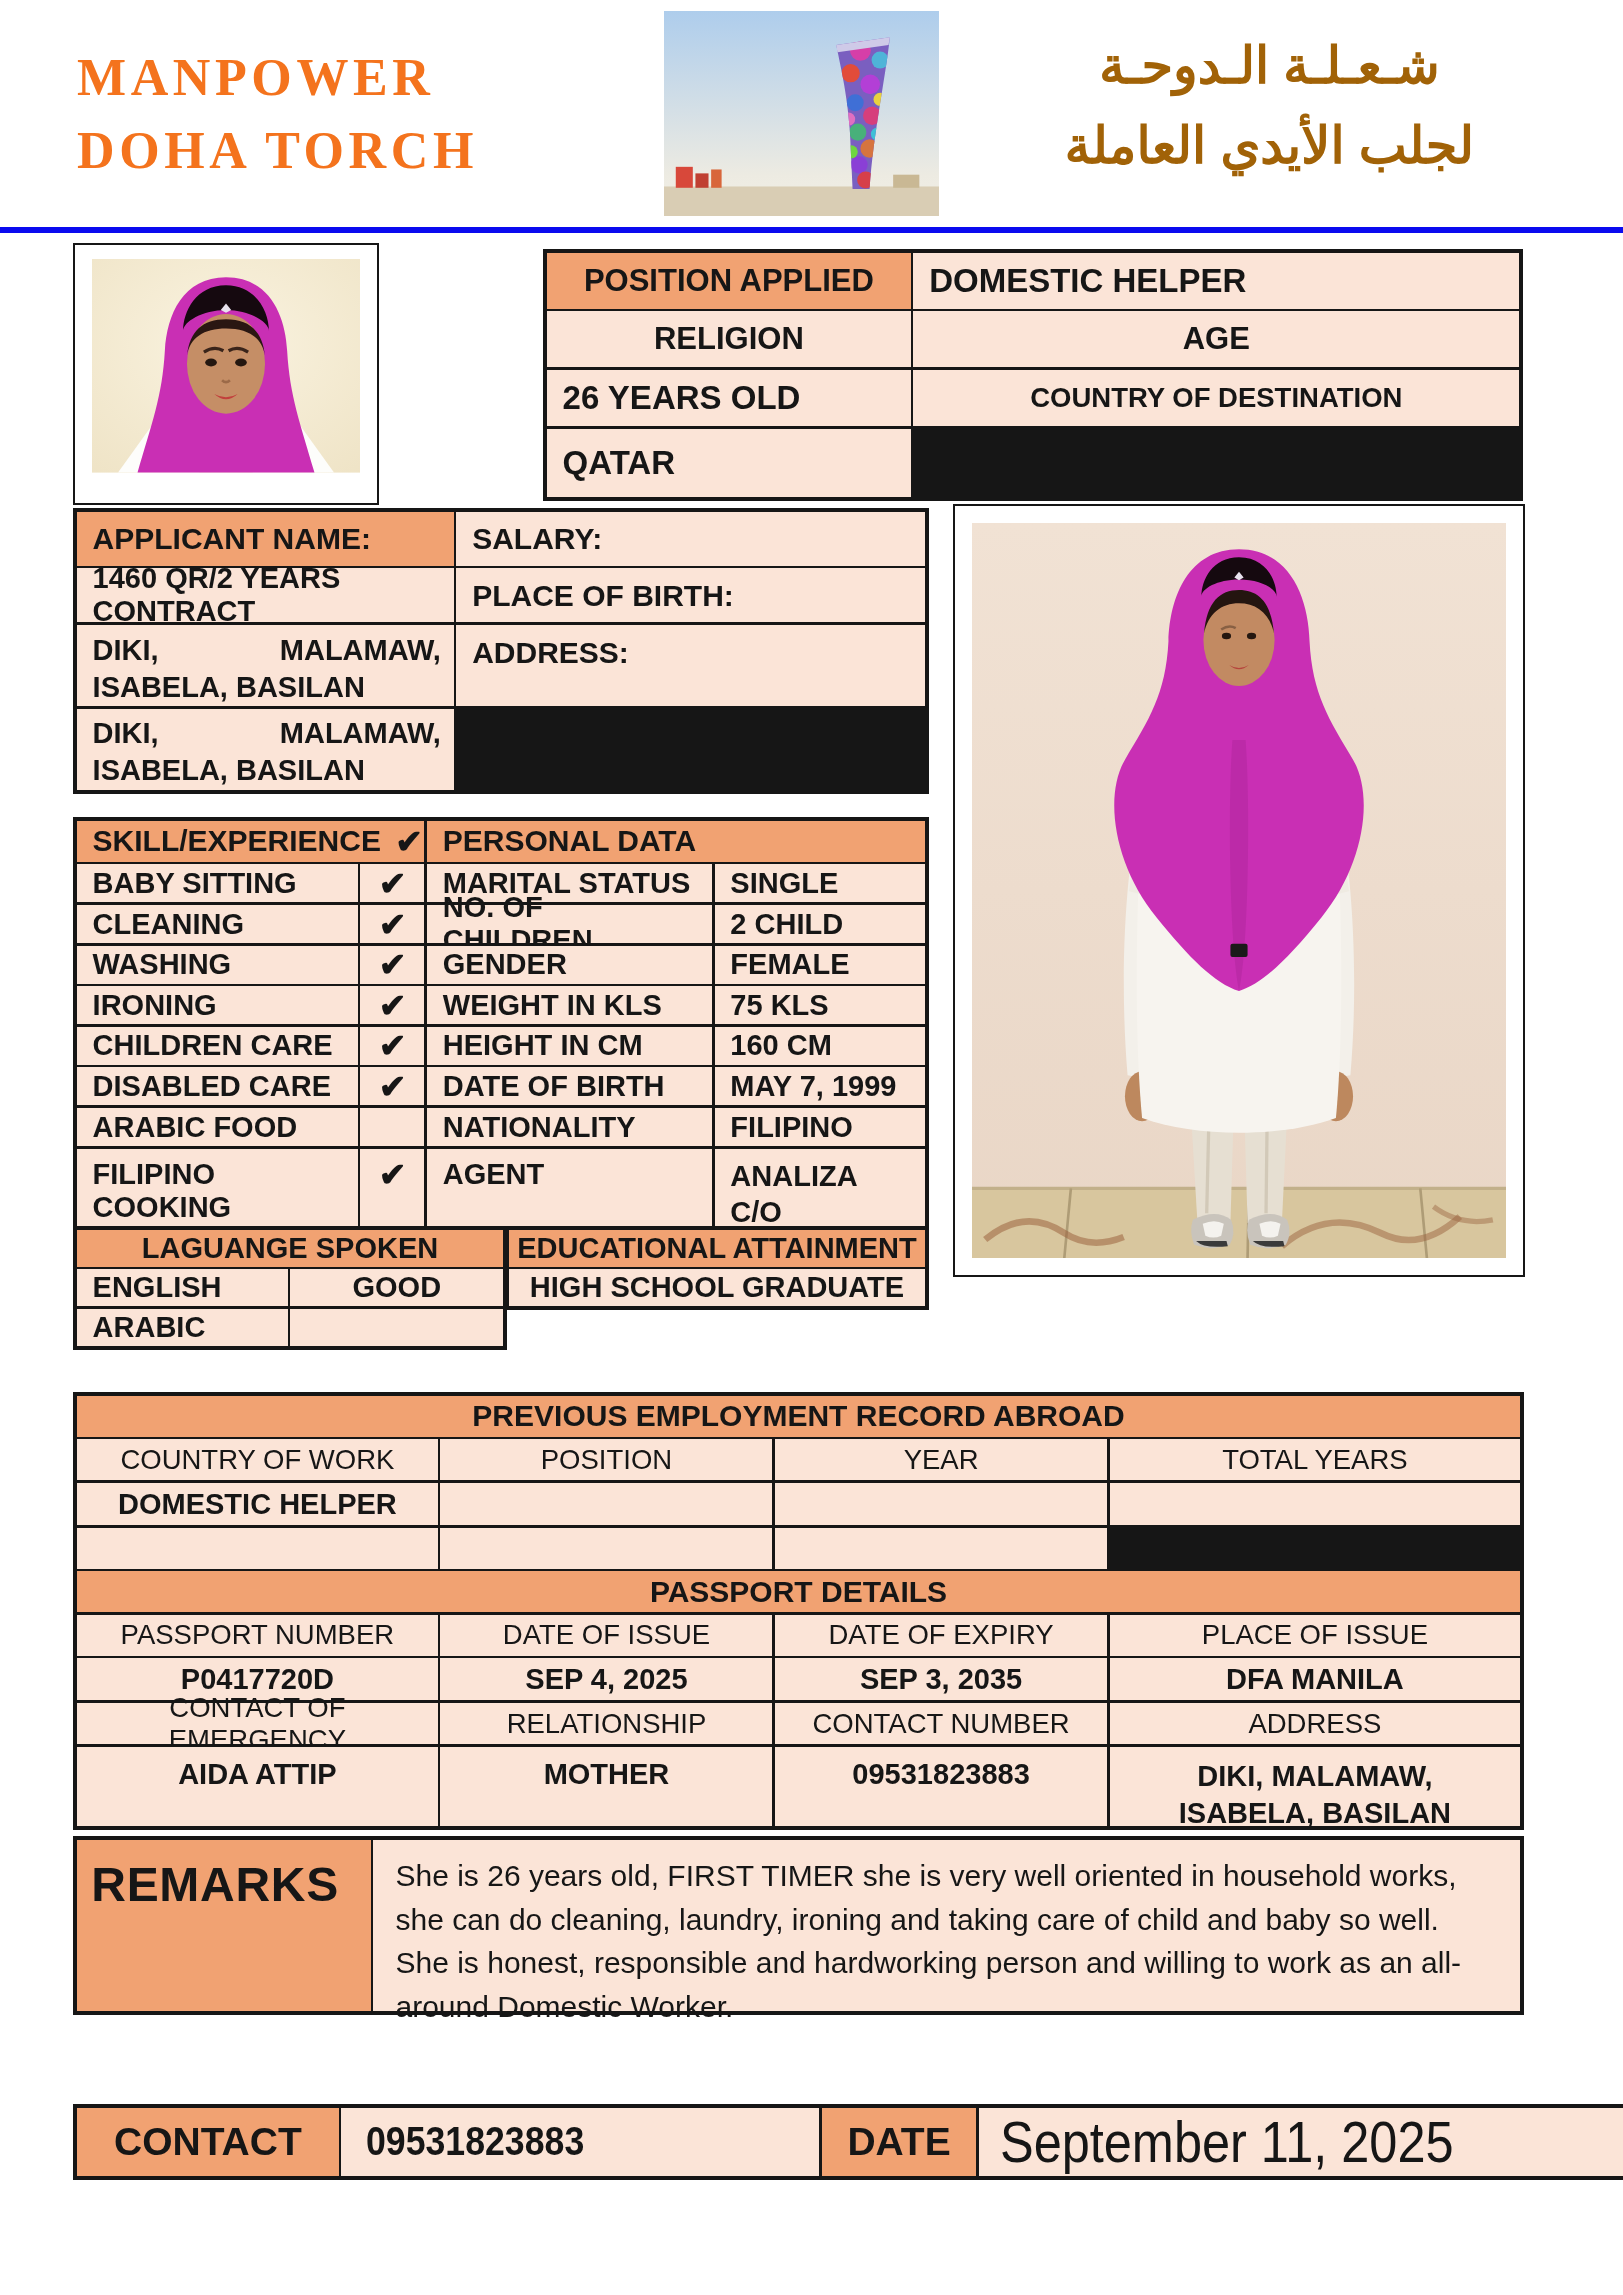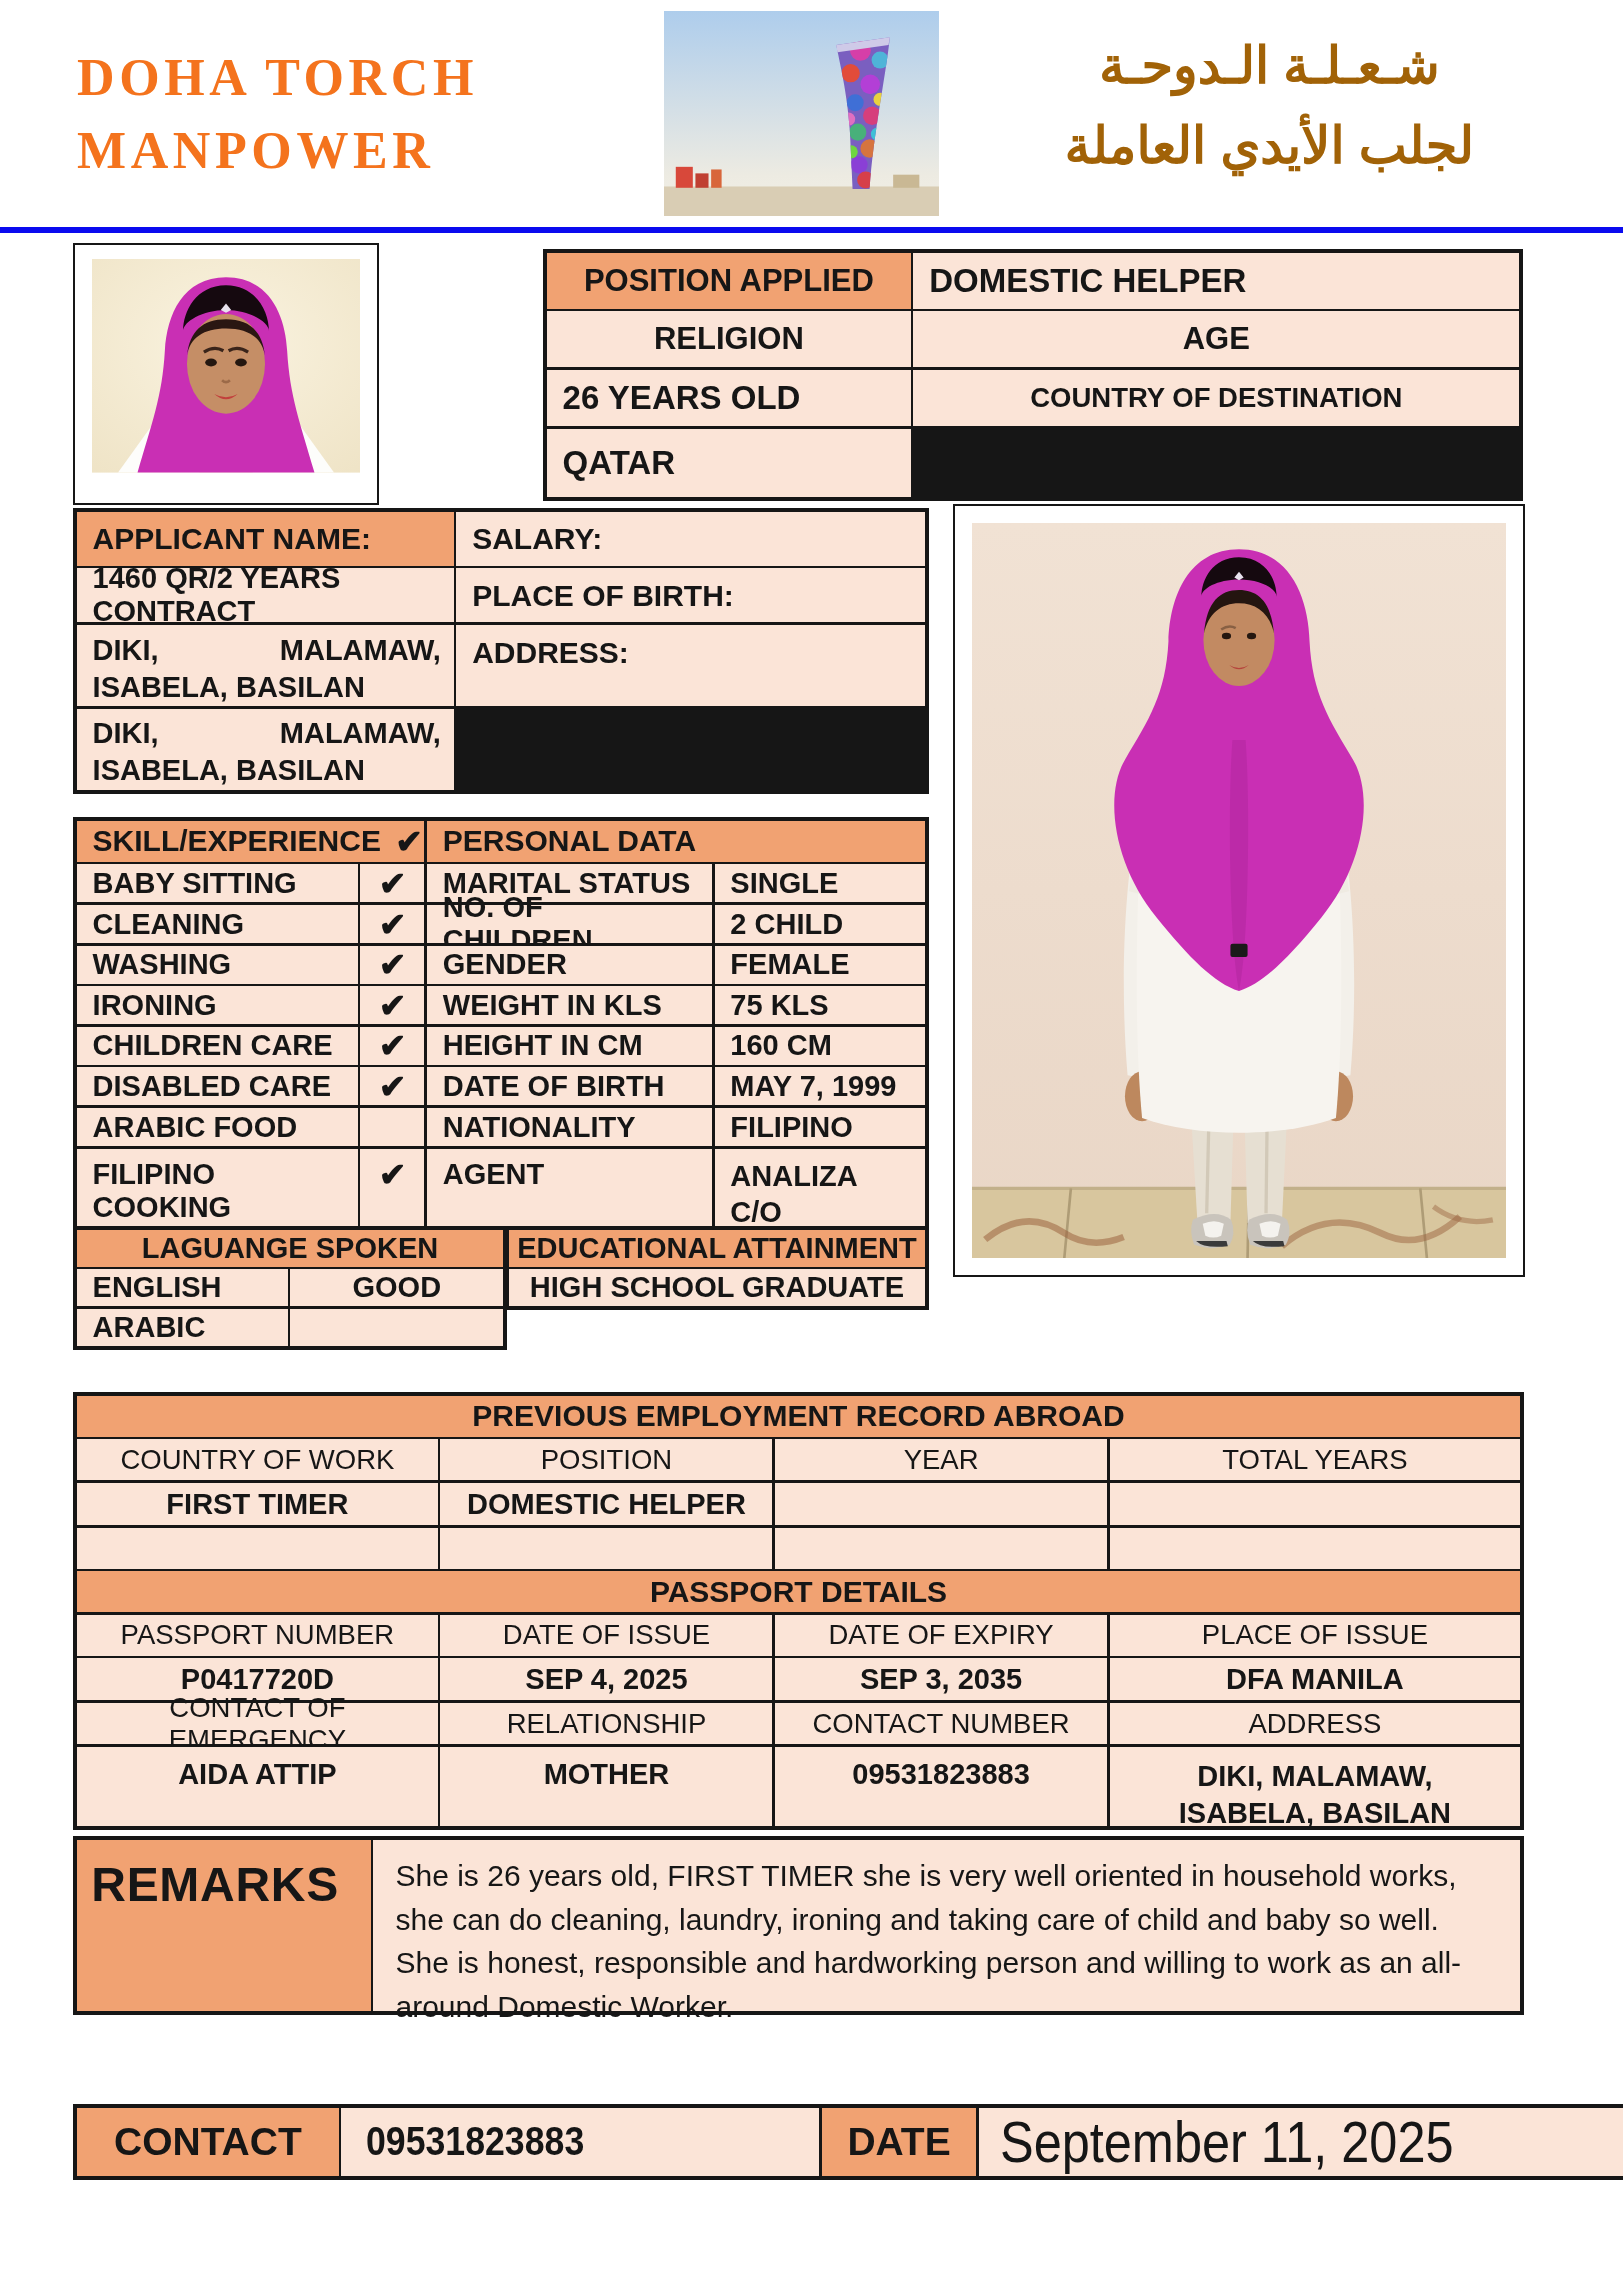--- a/index.html
+++ b/index.html
@@ -77,8 +77,8 @@
 <div class="page">
 
   <div class="company">
+    <div>MANPOWER</div>
     <div>DOHA TORCH</div>
-    <div>MANPOWER</div>
   </div>
 
   <div class="logo-box">

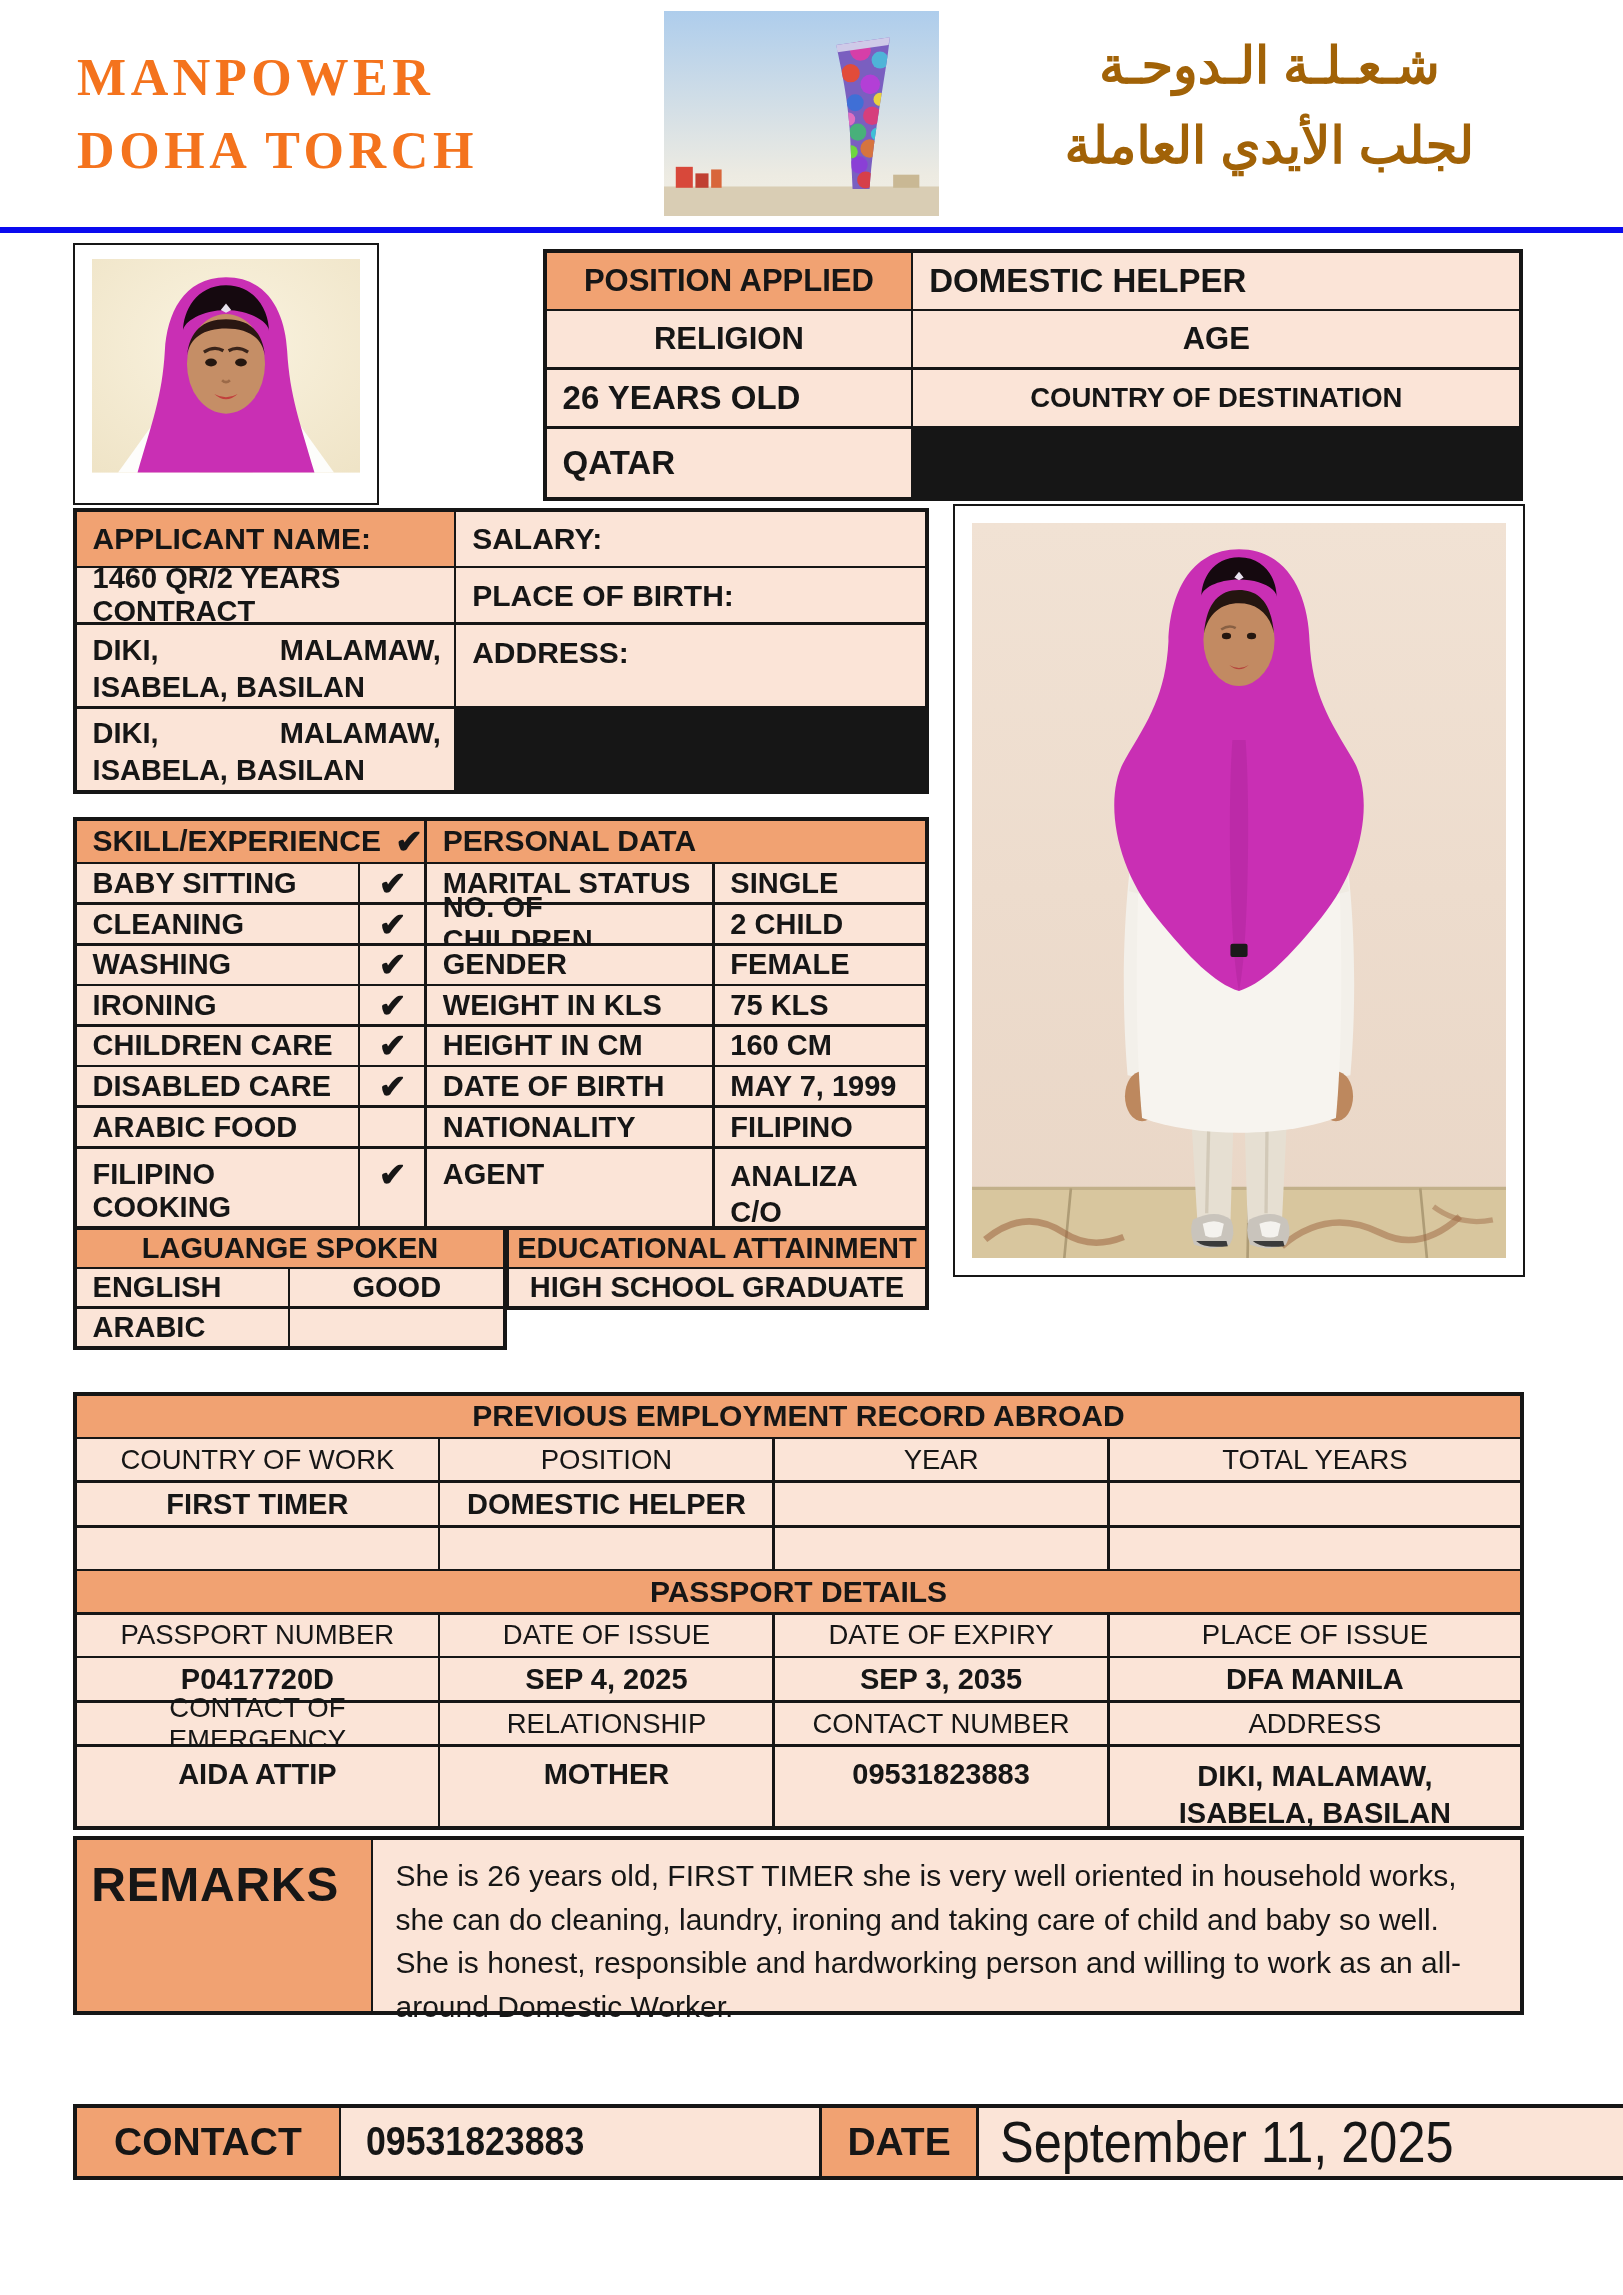--- a/index.html
+++ b/index.html
@@ -302,7 +302,6 @@
     <div class="cell center f42">YEAR</div>
     <div class="cell center f42">TOTAL YEARS</div>
 
-    <div class="cell center b f44">FIRST TIMER</div>
     <div class="cell center b f44">DOMESTIC HELPER</div>
     <div class="cell center b f44"></div>
     <div class="cell center b f44"></div>

